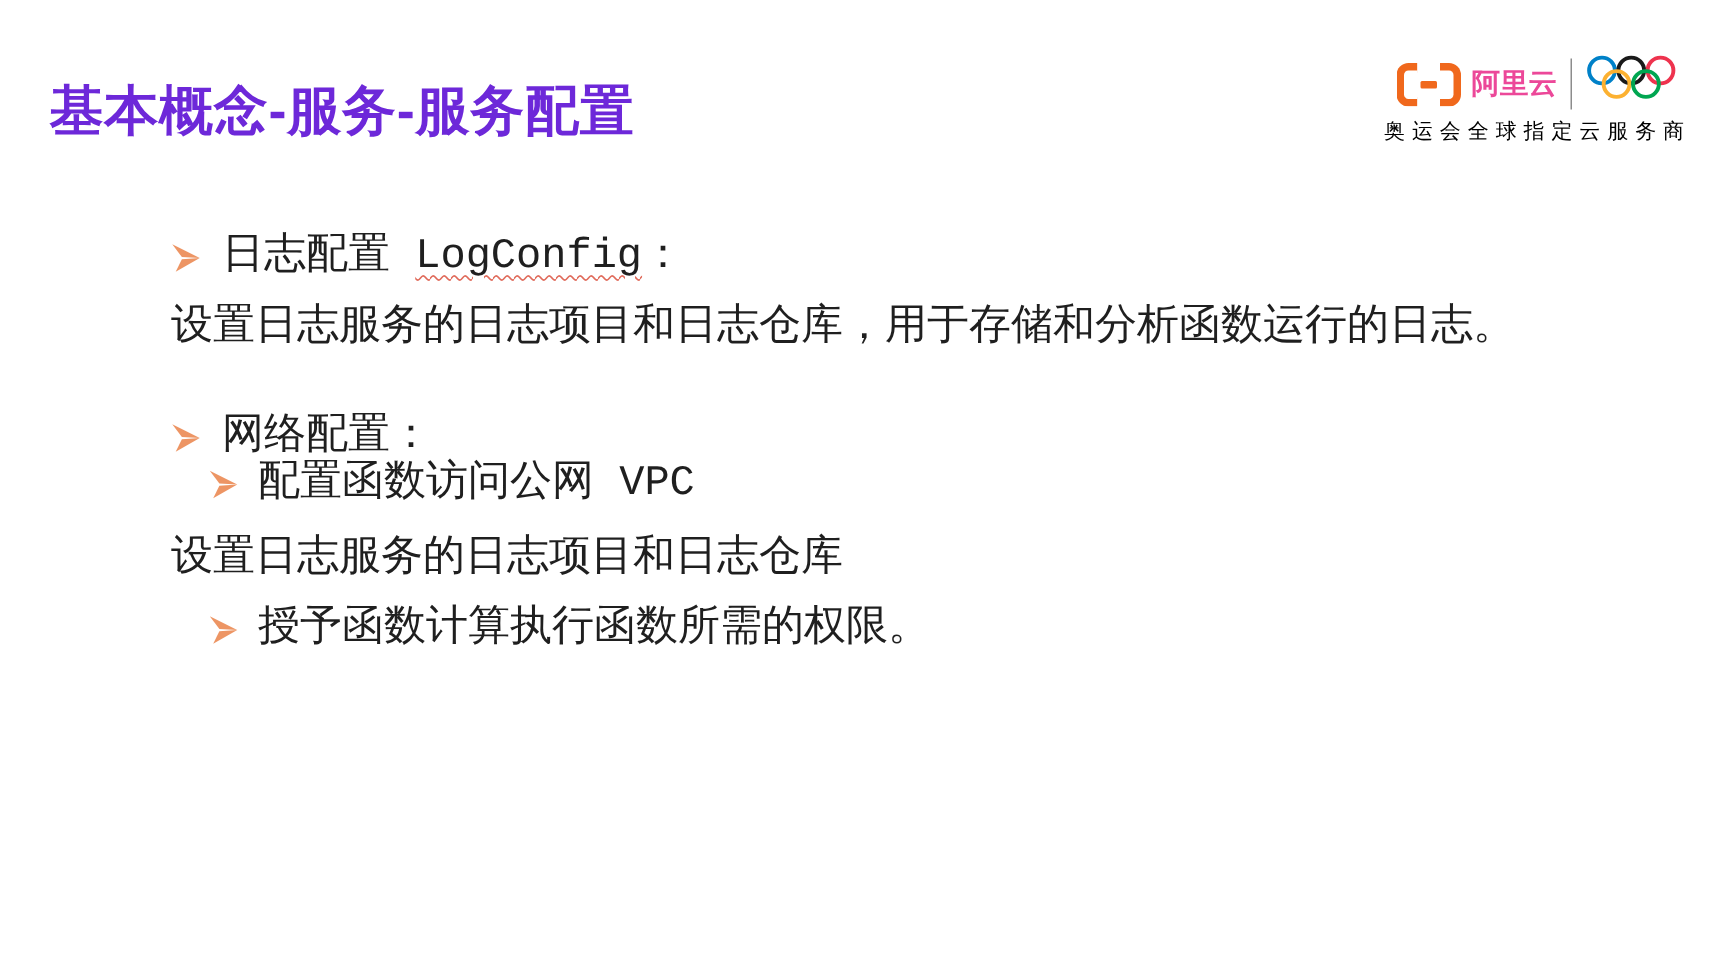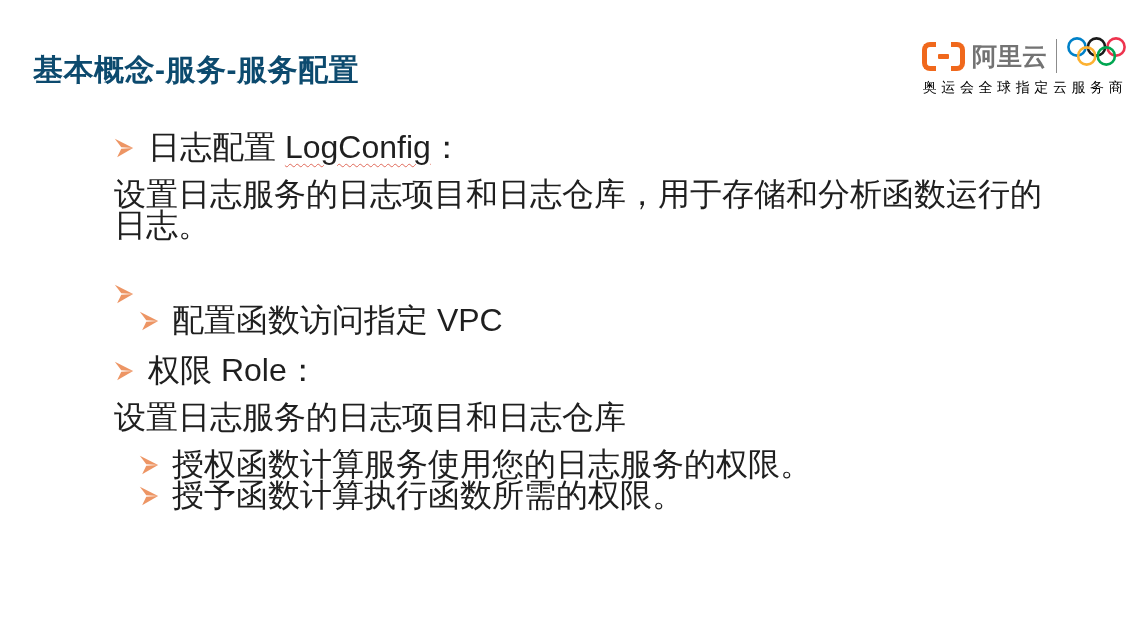--- a/index.html
+++ b/index.html
@@ -19,9 +19,9 @@
     position: absolute;
     left: 33px;
     top: 50px;
-    font-size: 30px;
+    font-size: 36px;
     font-weight: 900;
-    color: #0c4a6e;
+    color: #6d28d9;
     letter-spacing: 0.5px;
     white-space: nowrap;
   }

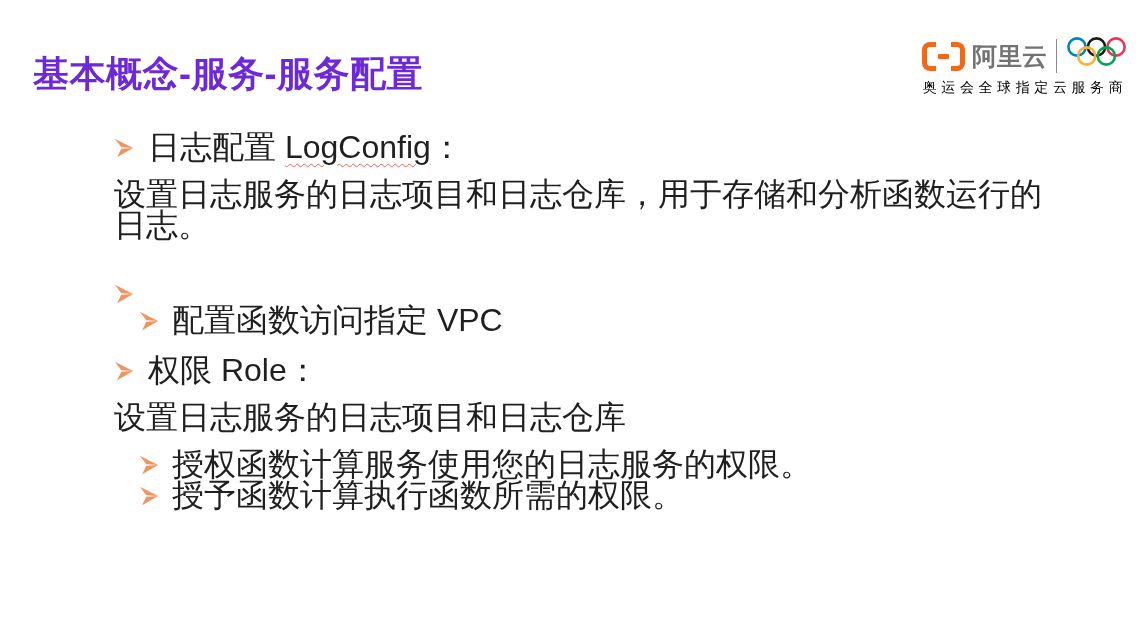--- a/index.html
+++ b/index.html
@@ -50,9 +50,9 @@
   .bracket-right { border-left: none;   border-radius: 0 8px 8px 0; }
   .logo-dash { width: 11px; height: 5px; background: #F0681C; margin: 0 2px; border-radius: 1px; }
   .brand-name {
-    font-size: 25px;
+    font-size: 19px;
     font-weight: 700;
-    color: #737373;
+    color: #ec4899;
     margin-left: 7px;
     white-space: nowrap;
   }

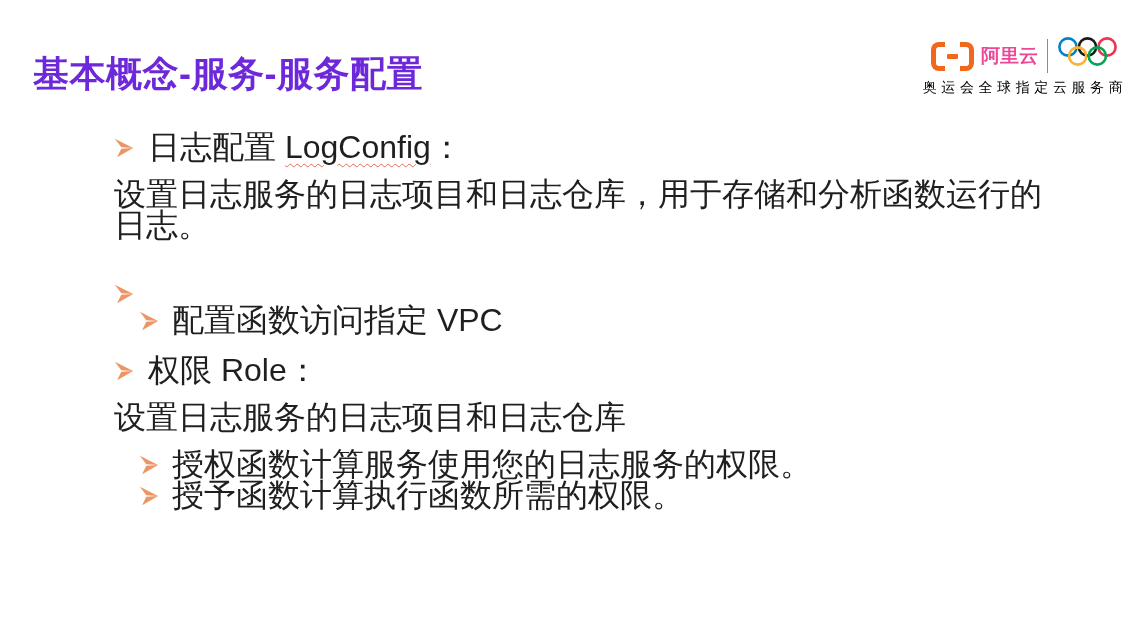--- a/index.html
+++ b/index.html
@@ -75,10 +75,11 @@
   .content {
     position: absolute;
     left: 98px;
-    top: 132px;
+    top: 156px;
     width: 980px;
-    font-size: 32px;
+    font-size: 28px;
     line-height: 31px;
+    font-family: Liberation Mono, monospace;
   }
   .section { margin: 0; }
   .sec-2 { margin-top: 30px; }

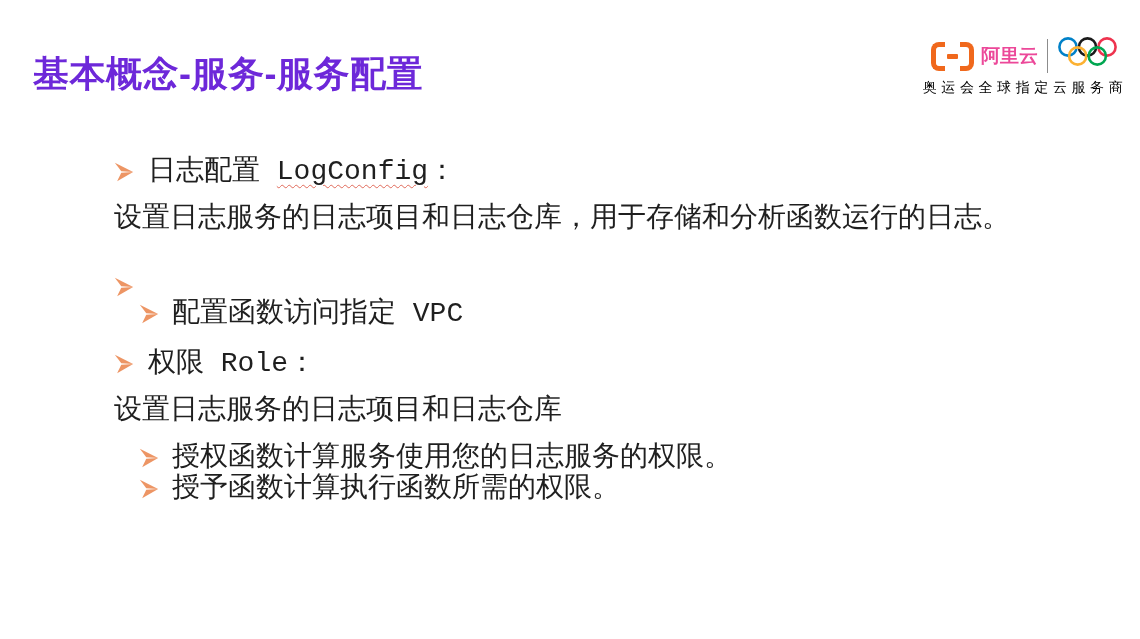--- a/index.html
+++ b/index.html
@@ -154,6 +154,7 @@
             <path d="M4.5 22 L22 12 L9 12.9 Z" fill="#ED9564"></path>
           </svg>
         </span>
+        <span class="h-text">网络配置：</span>
       </div>
       <div class="sub-row">
         <span class="bullet">

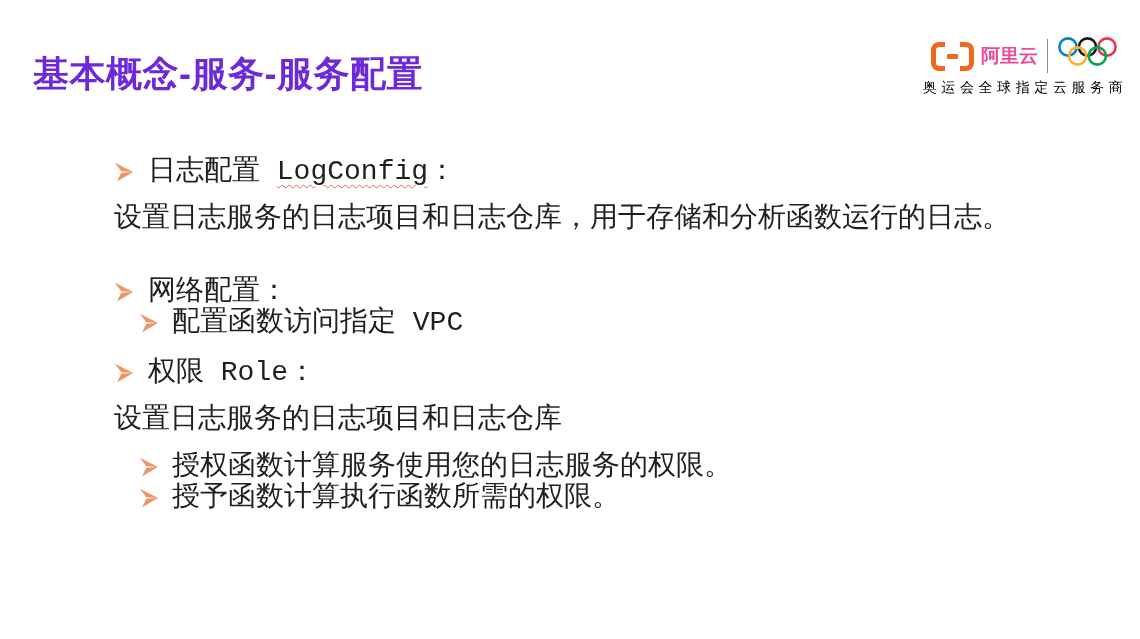--- a/index.html
+++ b/index.html
@@ -163,7 +163,7 @@
             <path d="M4.5 22 L22 12 L9 12.9 Z" fill="#ED9564"></path>
           </svg>
         </span>
-        <span>配置函数访问指定 VPC</span>
+        <span>配置函数访问公网 VPC</span>
       </div>
     </div>
 

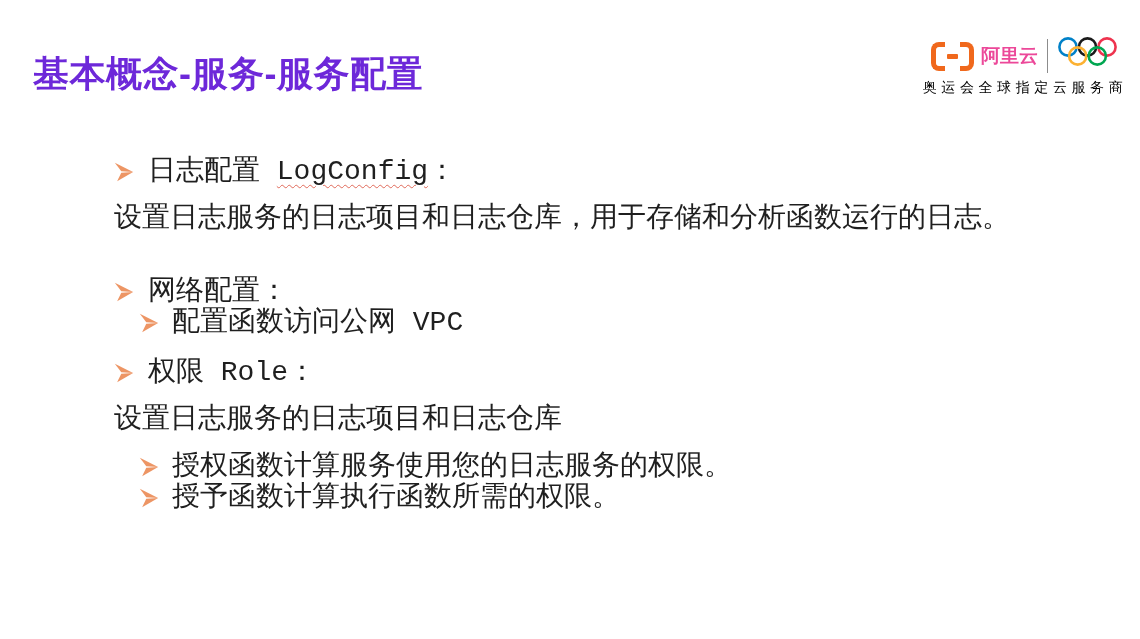--- a/index.html
+++ b/index.html
@@ -168,15 +168,6 @@
     </div>
 
     <div class="section sec-4">
-      <div class="h-row">
-        <span class="bullet">
-          <svg width="22" height="22" viewBox="0 0 24 24">
-            <path d="M2 2 L22 12 L9 11.3 Z" fill="#ED9564"></path>
-            <path d="M4.5 22 L22 12 L9 12.9 Z" fill="#ED9564"></path>
-          </svg>
-        </span>
-        <span class="h-text">权限 Role：</span>
-      </div>
       <p class="para">设置日志服务的日志项目和日志仓库</p>
       <div class="sub-row">
         <span class="bullet">

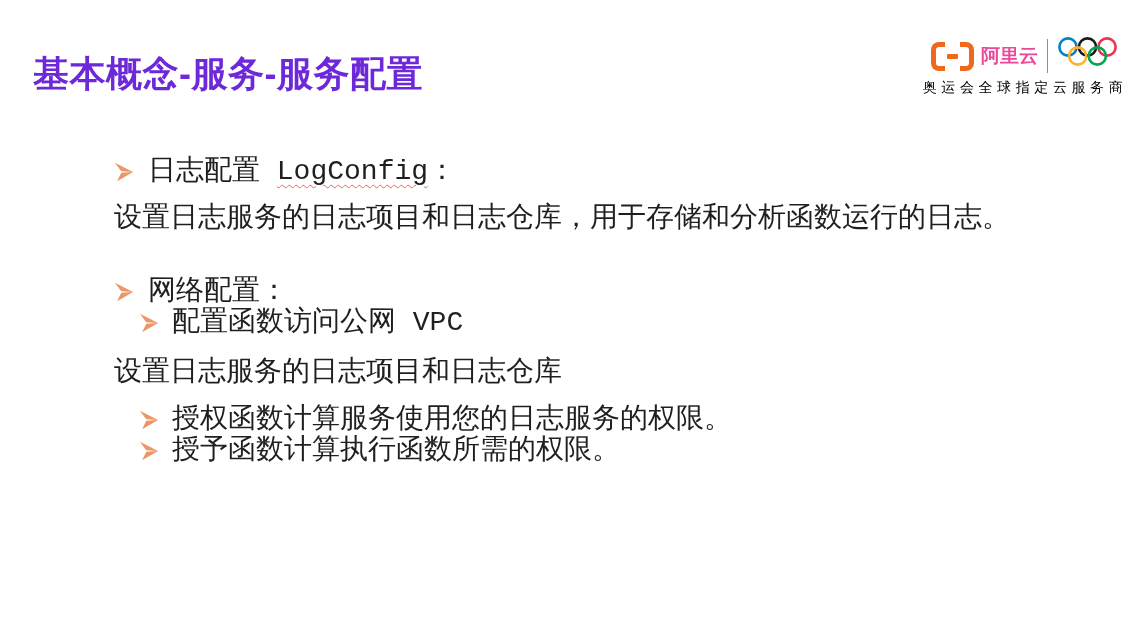--- a/index.html
+++ b/index.html
@@ -176,15 +176,6 @@
             <path d="M4.5 22 L22 12 L9 12.9 Z" fill="#ED9564"></path>
           </svg>
         </span>
-        <span>授权函数计算服务使用您的日志服务的权限。</span>
-      </div>
-      <div class="sub-row">
-        <span class="bullet">
-          <svg width="22" height="22" viewBox="0 0 24 24">
-            <path d="M2 2 L22 12 L9 11.3 Z" fill="#ED9564"></path>
-            <path d="M4.5 22 L22 12 L9 12.9 Z" fill="#ED9564"></path>
-          </svg>
-        </span>
         <span>授予函数计算执行函数所需的权限。</span>
       </div>
     </div>

